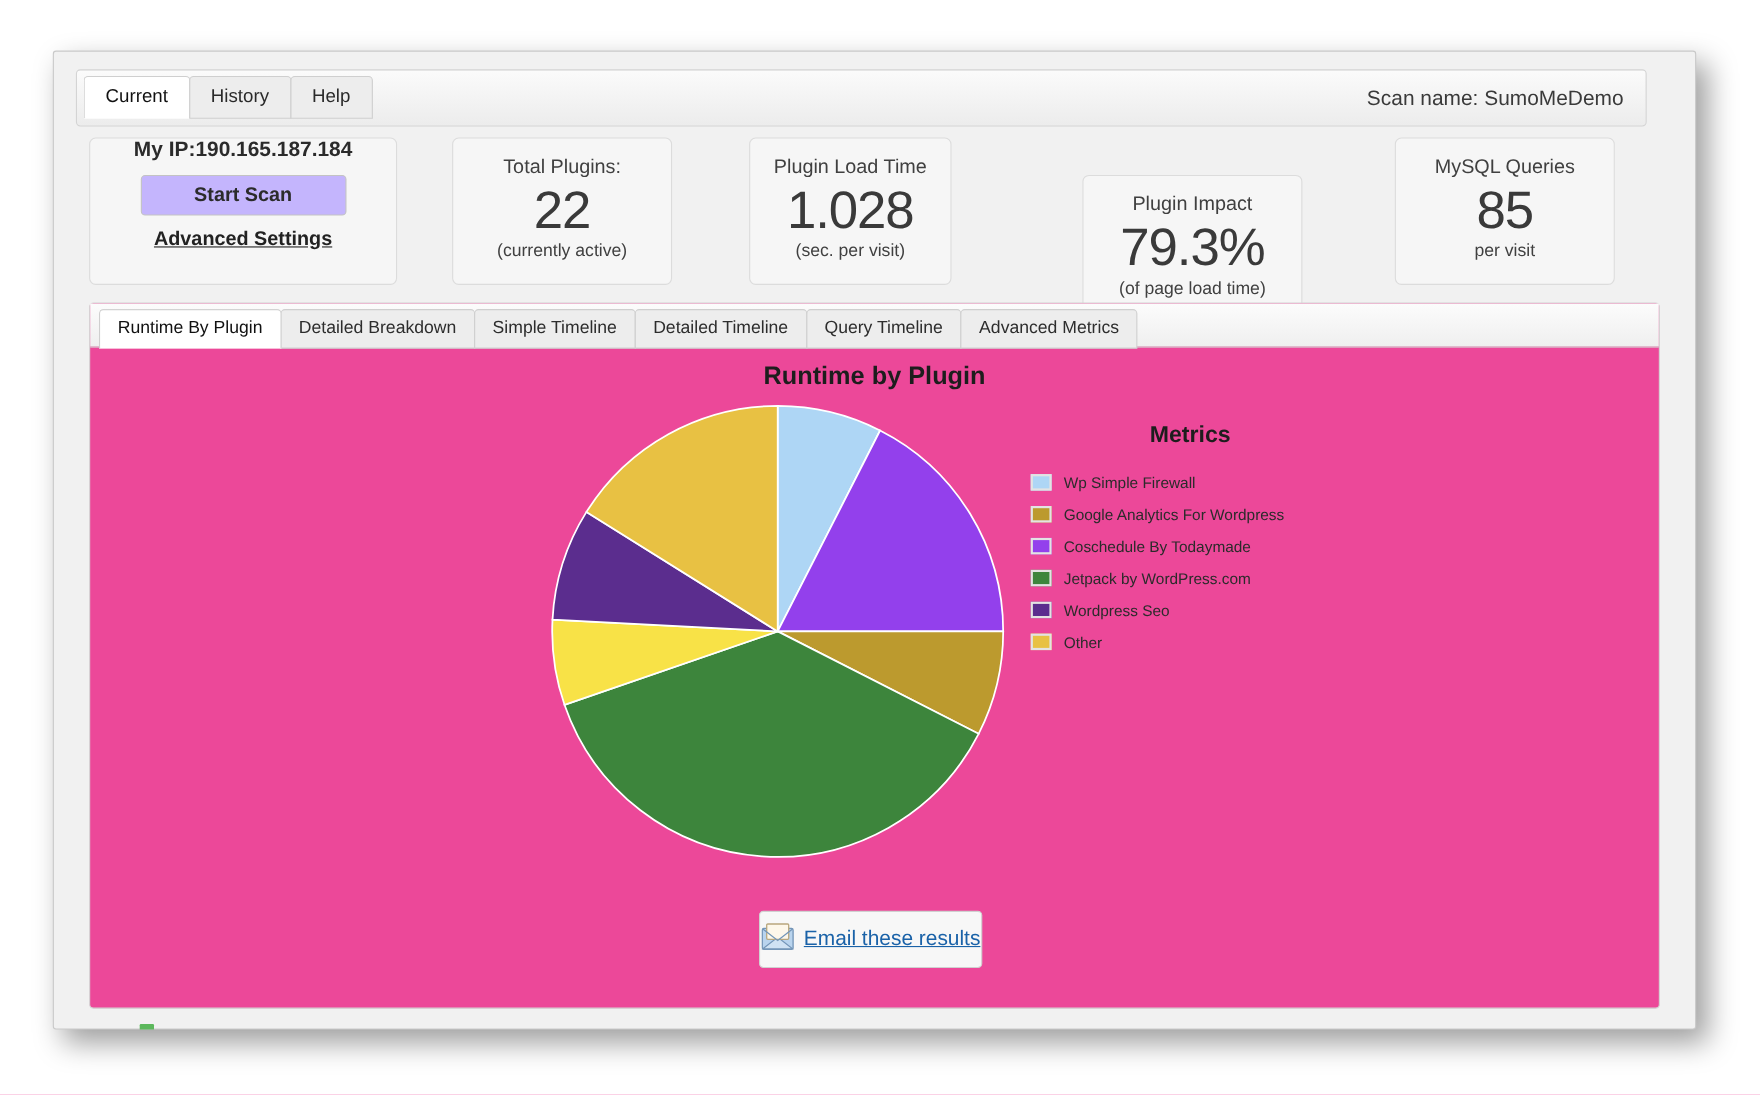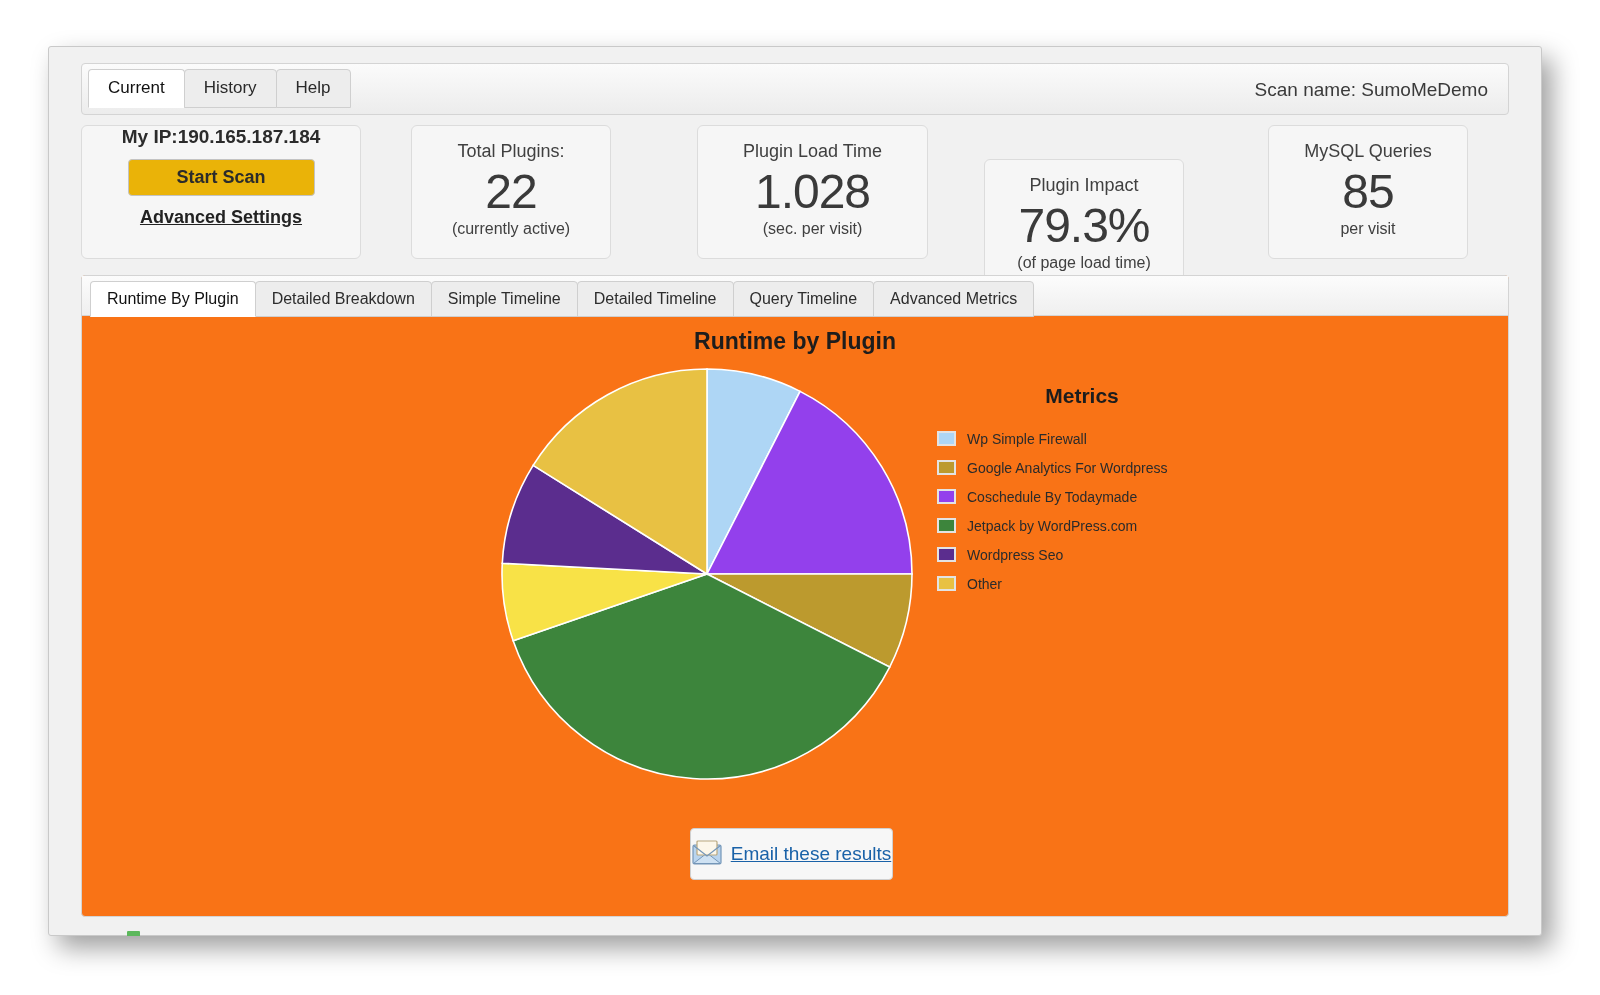--- a/index.html
+++ b/index.html
@@ -34,7 +34,7 @@
   
   .topbar {
     position: absolute;
-    left: 32px;
+    left: 20px;
     top: 16px;
     width: 1428px;
     height: 52px;

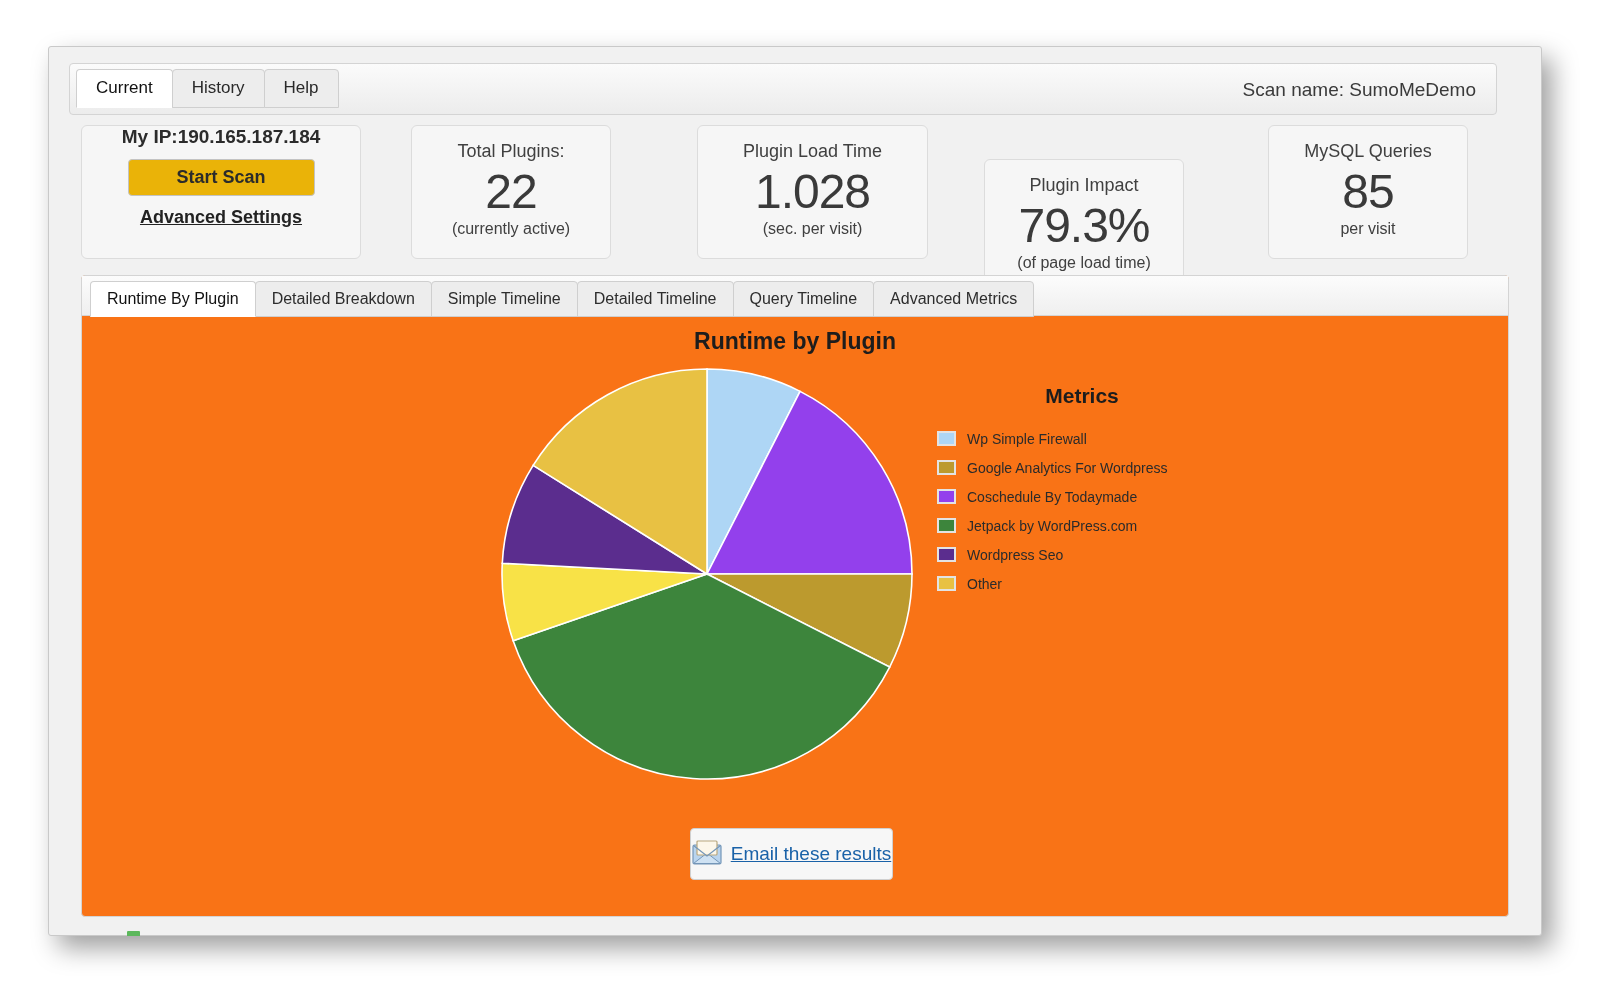--- a/index.html
+++ b/index.html
@@ -97,7 +97,7 @@
   }
   .card-ip   { left: 0px;    width: 280px; }
   .card-1    { left: 330px;  width: 200px; }
-  .card-2    { left: 616px;  width: 231px; }
+  .card-2    { left: 600px;  width: 184px; }
   .card-3    { left: 903px;  width: 200px; margin-top: 34px; }
   .card-4    { left: 1187px; width: 200px; }
 

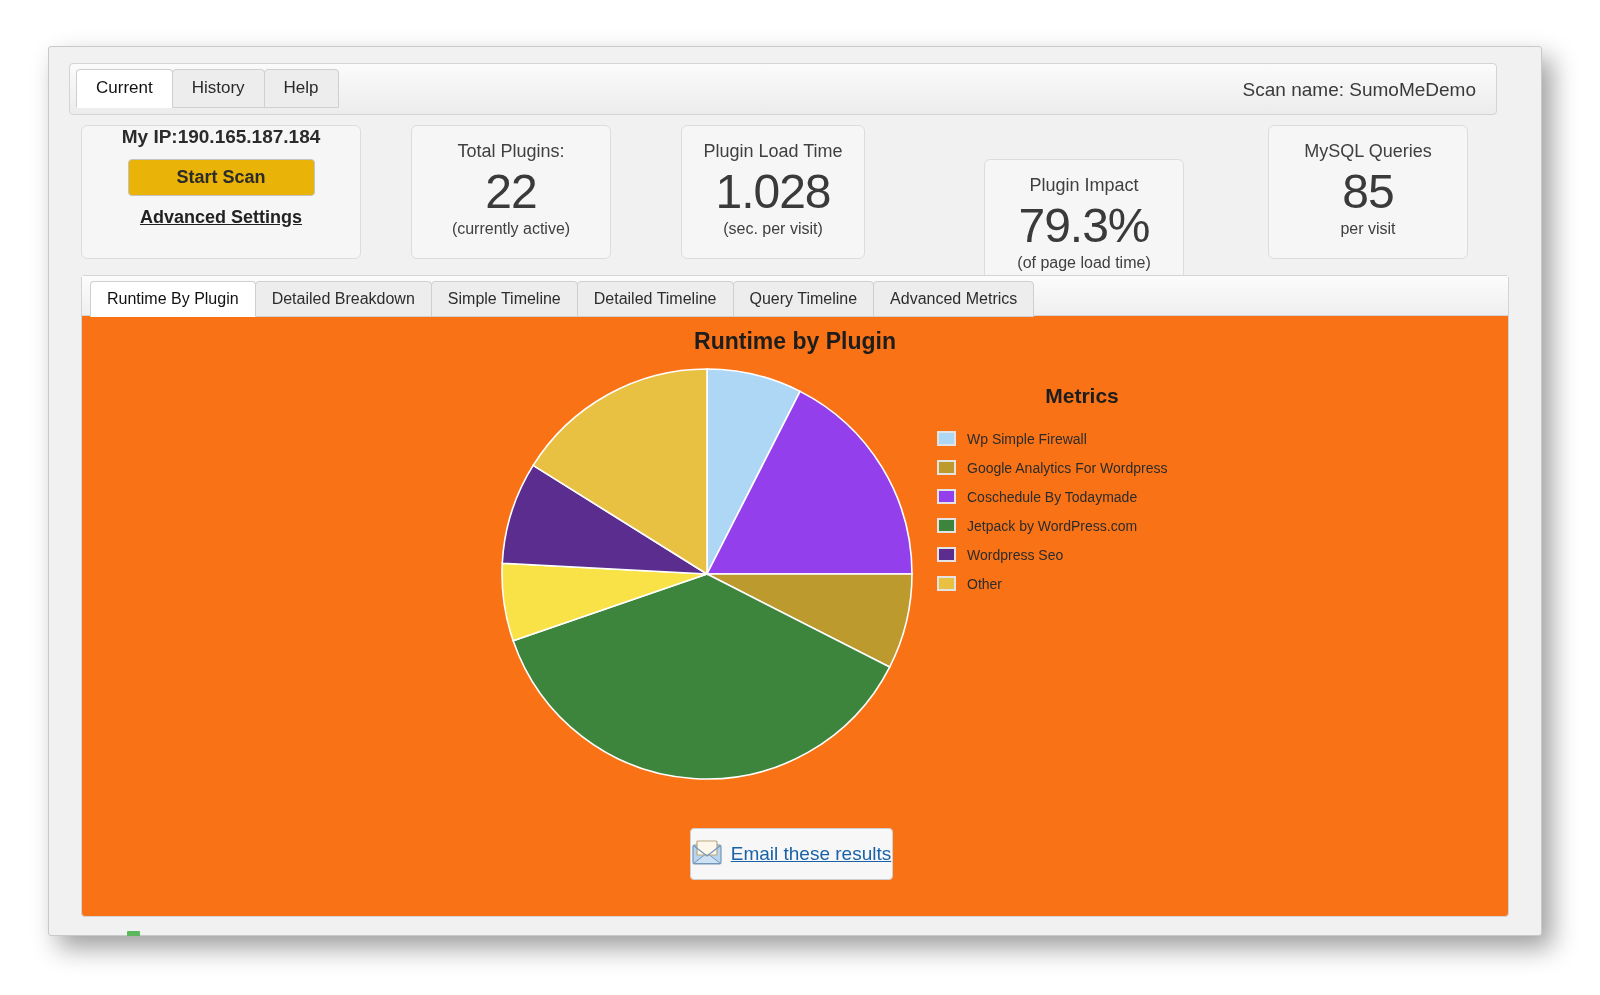--- a/index.html
+++ b/index.html
@@ -112,7 +112,7 @@
     width: 187px;
     height: 37px;
     line-height: 35px;
-    background: #eab308;
+    background: #c4b5fd;
     border: 1px solid #c3c3c3;
     border-radius: 4px;
     font-size: 18px;

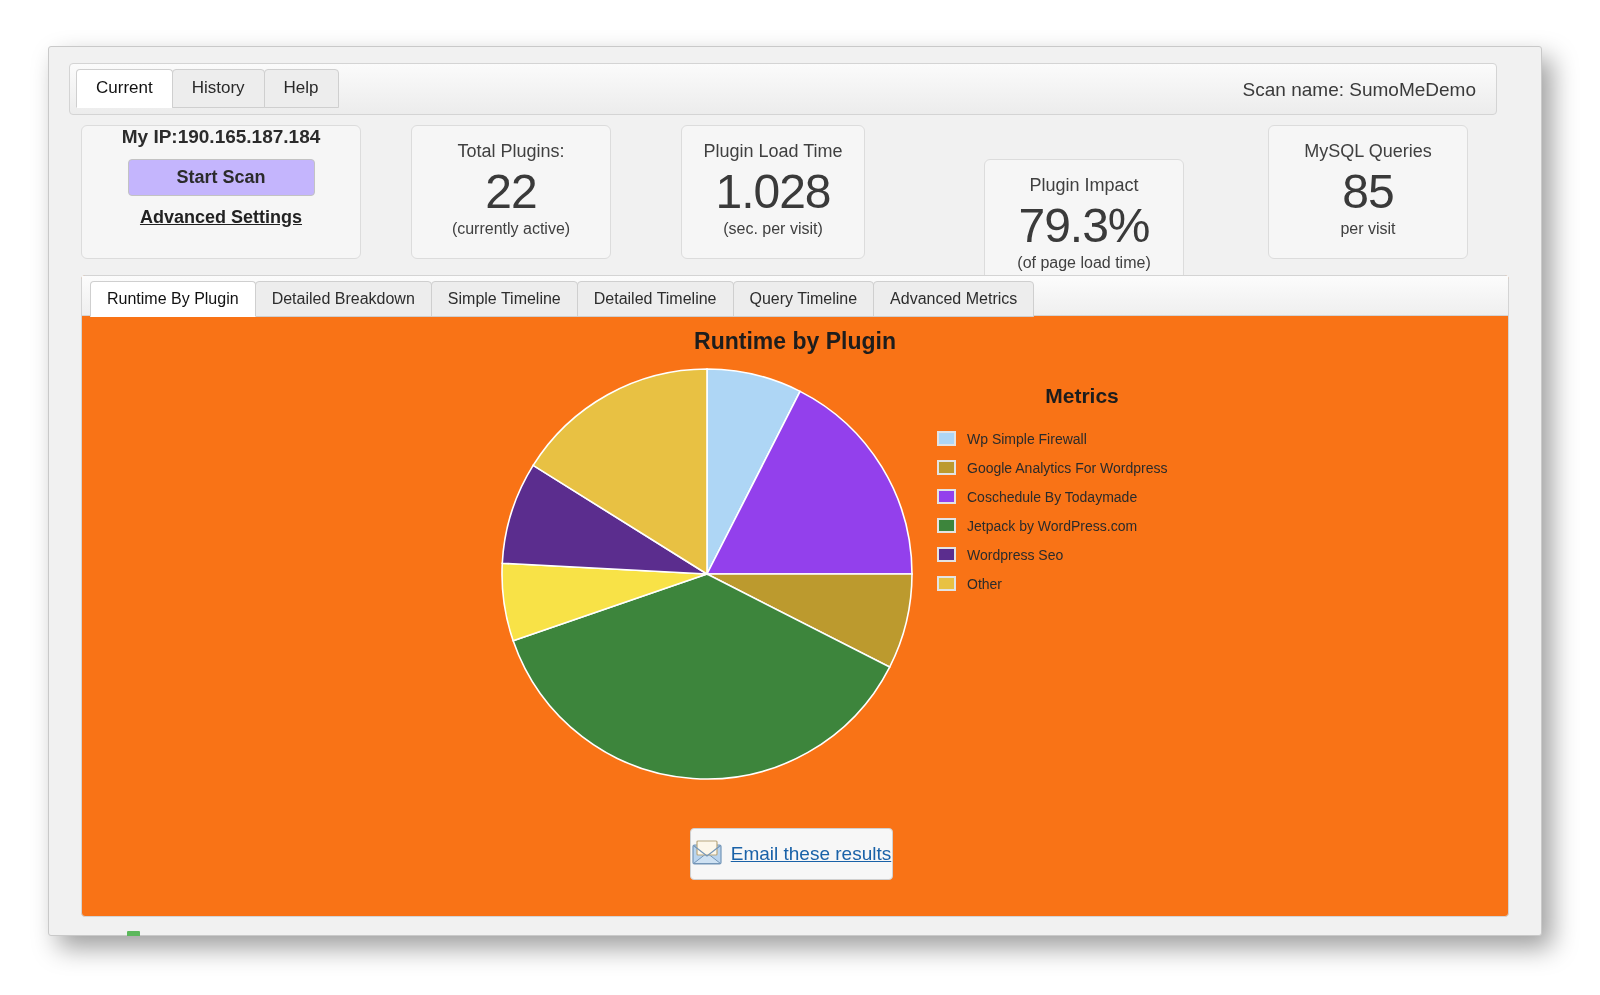--- a/index.html
+++ b/index.html
@@ -158,7 +158,7 @@
     top: 228px;
     width: 1428px;
     height: 642px;
-    background: #f97316;
+    background: #ec4899;
     border: 1px solid #d4d4d4;
     border-radius: 4px;
     box-sizing: border-box;

